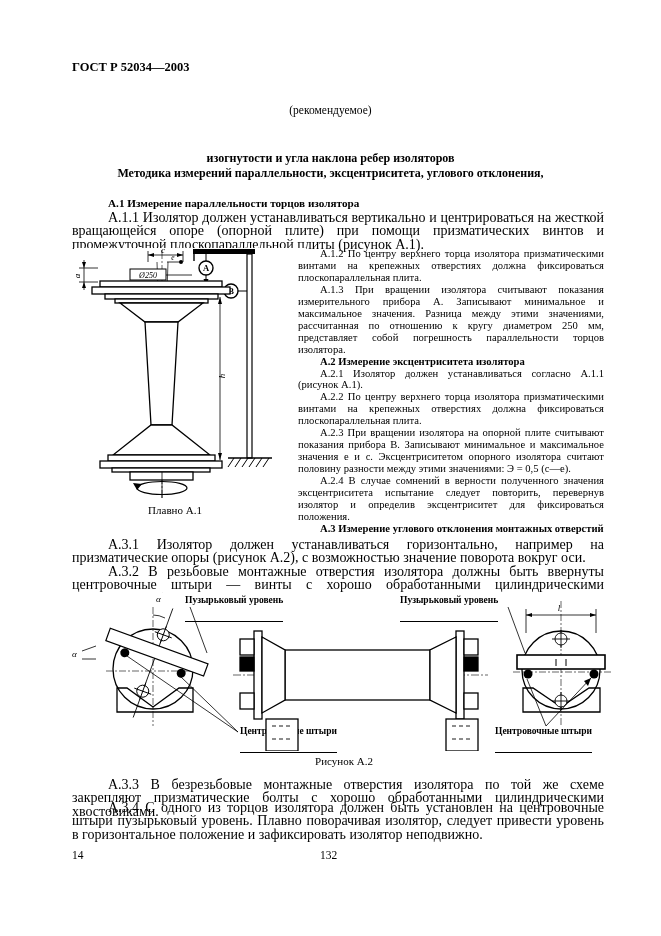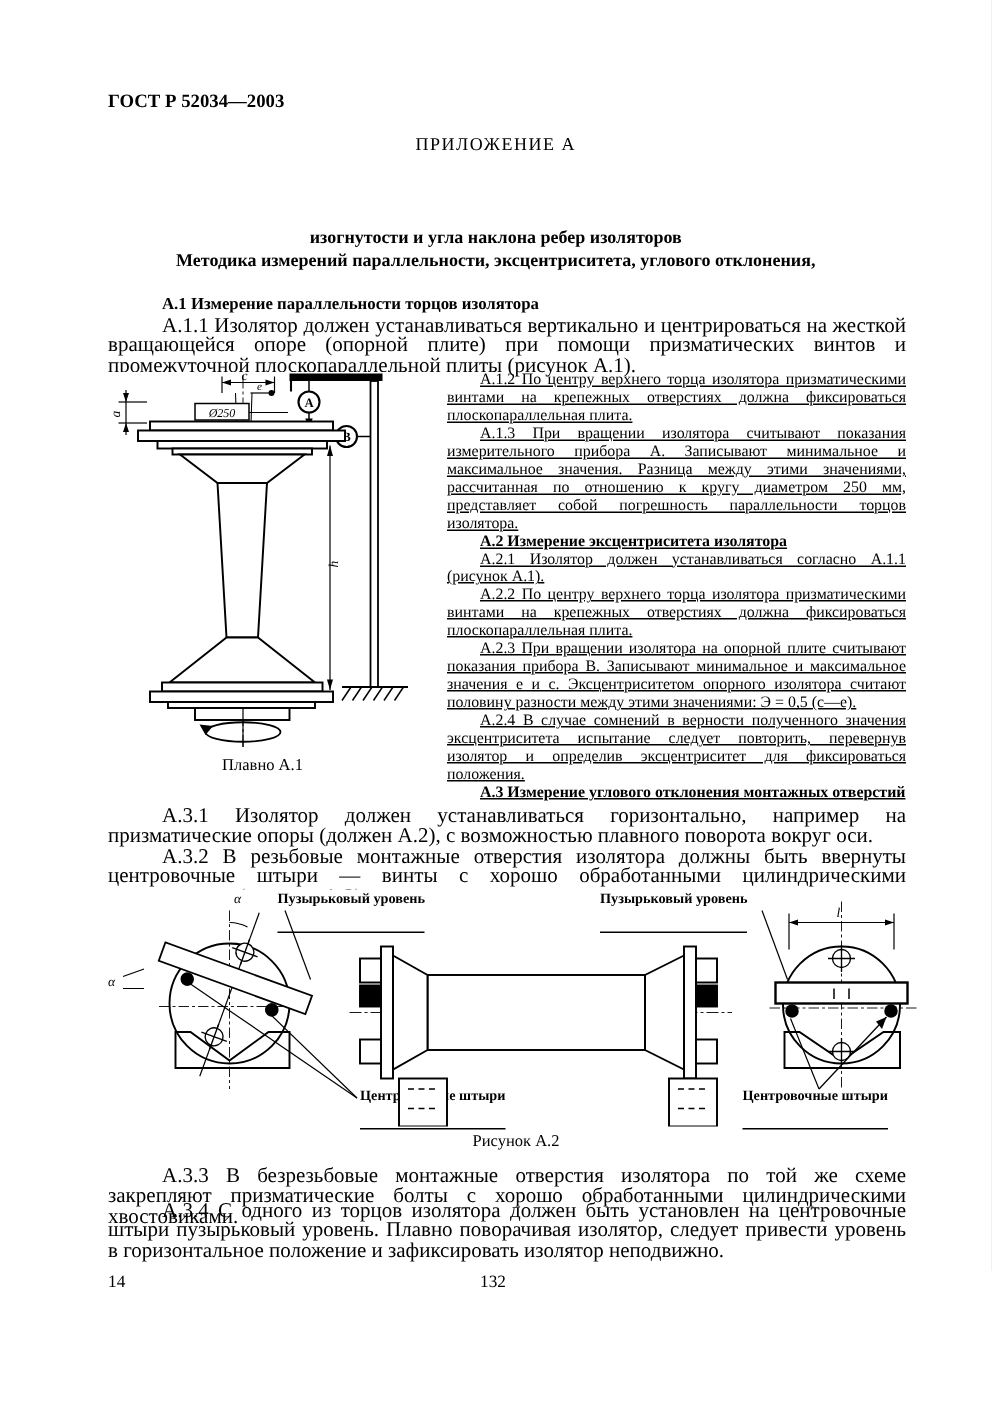--- a/index.html
+++ b/index.html
@@ -36,7 +36,6 @@
 <div class="page">
 
   <div class="abs hdr">ГОСТ Р 52034—2003</div>
-  <div class="abs apx">ПРИЛОЖЕНИЕ А</div>
 
   <div class="abs doc-title">
     <div>изогнутости и угла наклона ребер изоляторов</div>

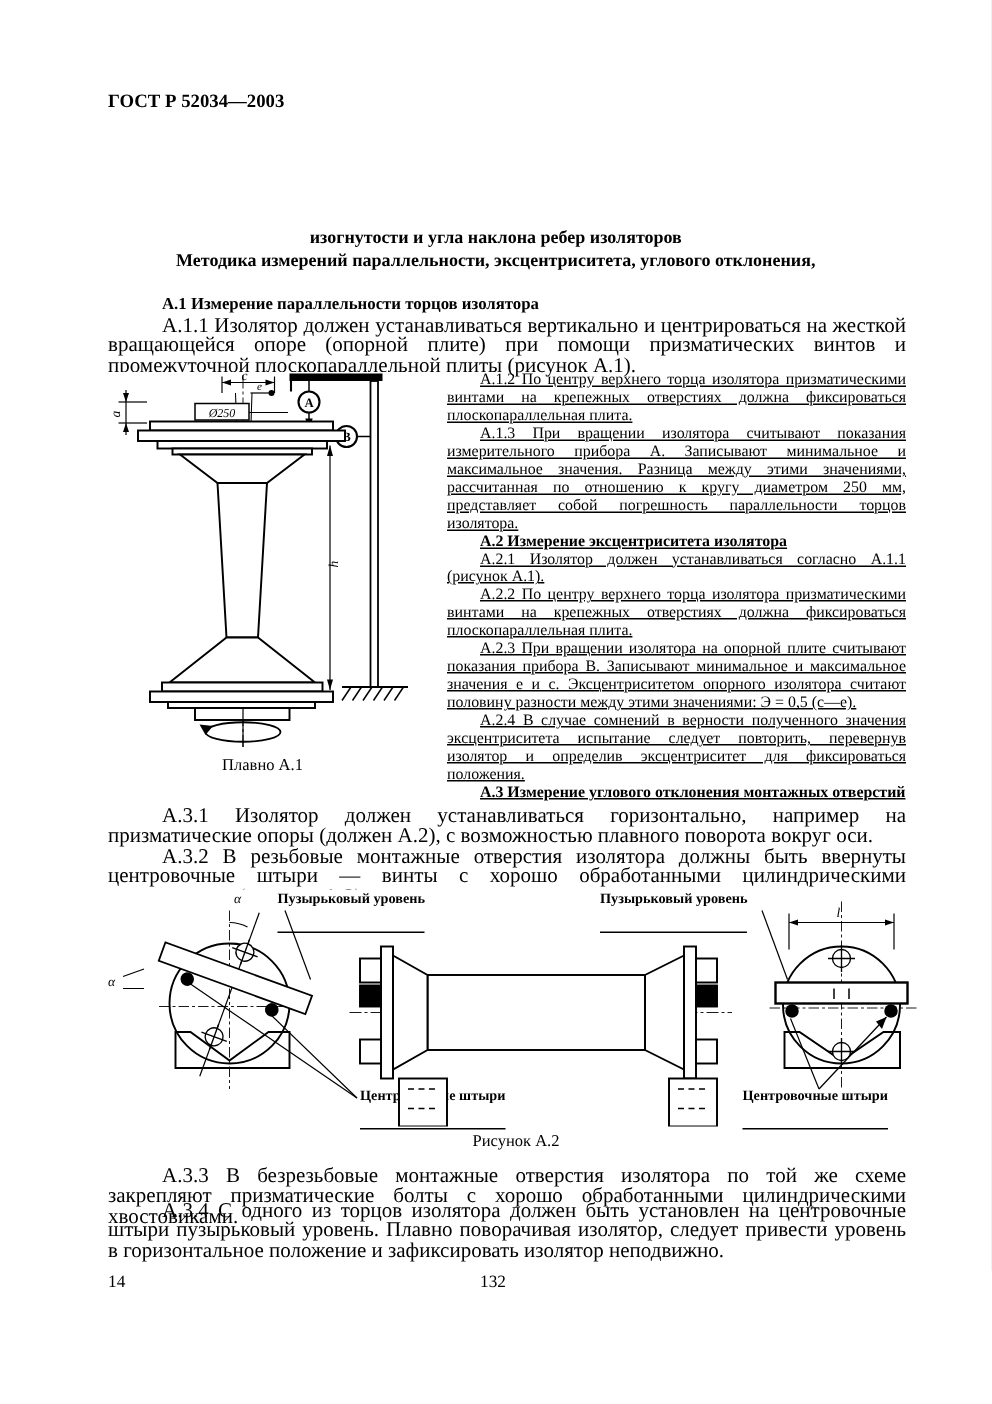--- a/index.html
+++ b/index.html
@@ -36,6 +36,7 @@
 <div class="page">
 
   <div class="abs hdr">ГОСТ Р 52034—2003</div>
+  <div class="abs apx-sub">(рекомендуемое)</div>
 
   <div class="abs doc-title">
     <div>изогнутости и угла наклона ребер изоляторов</div>

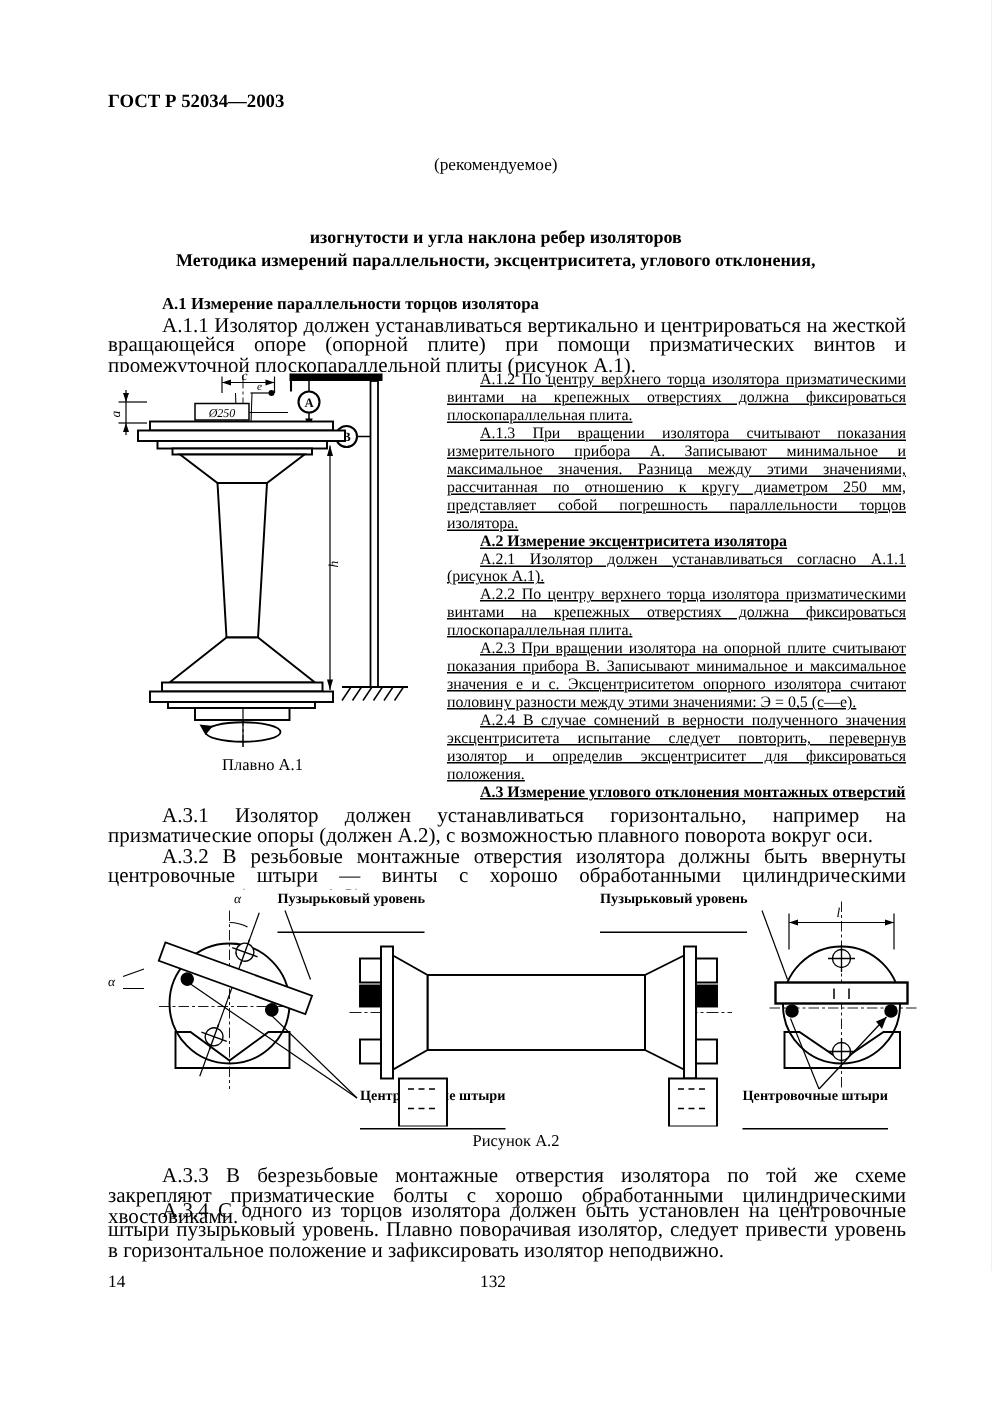--- a/index.html
+++ b/index.html
@@ -15,7 +15,7 @@
   .para{left:72px;width:532px;font-size:14px;line-height:13.4px;
         text-align:justify;text-indent:36px;}
   .rightcol{left:298px;top:248px;width:306px;font-size:10.6px;line-height:11.95px;
-            text-align:justify;text-decoration:underline;}
+            text-align:justify;}
   .rightcol p{margin:0;text-indent:22px;}
   .rightcol p.bold{font-weight:bold;}
   .fig{background:#fff;}

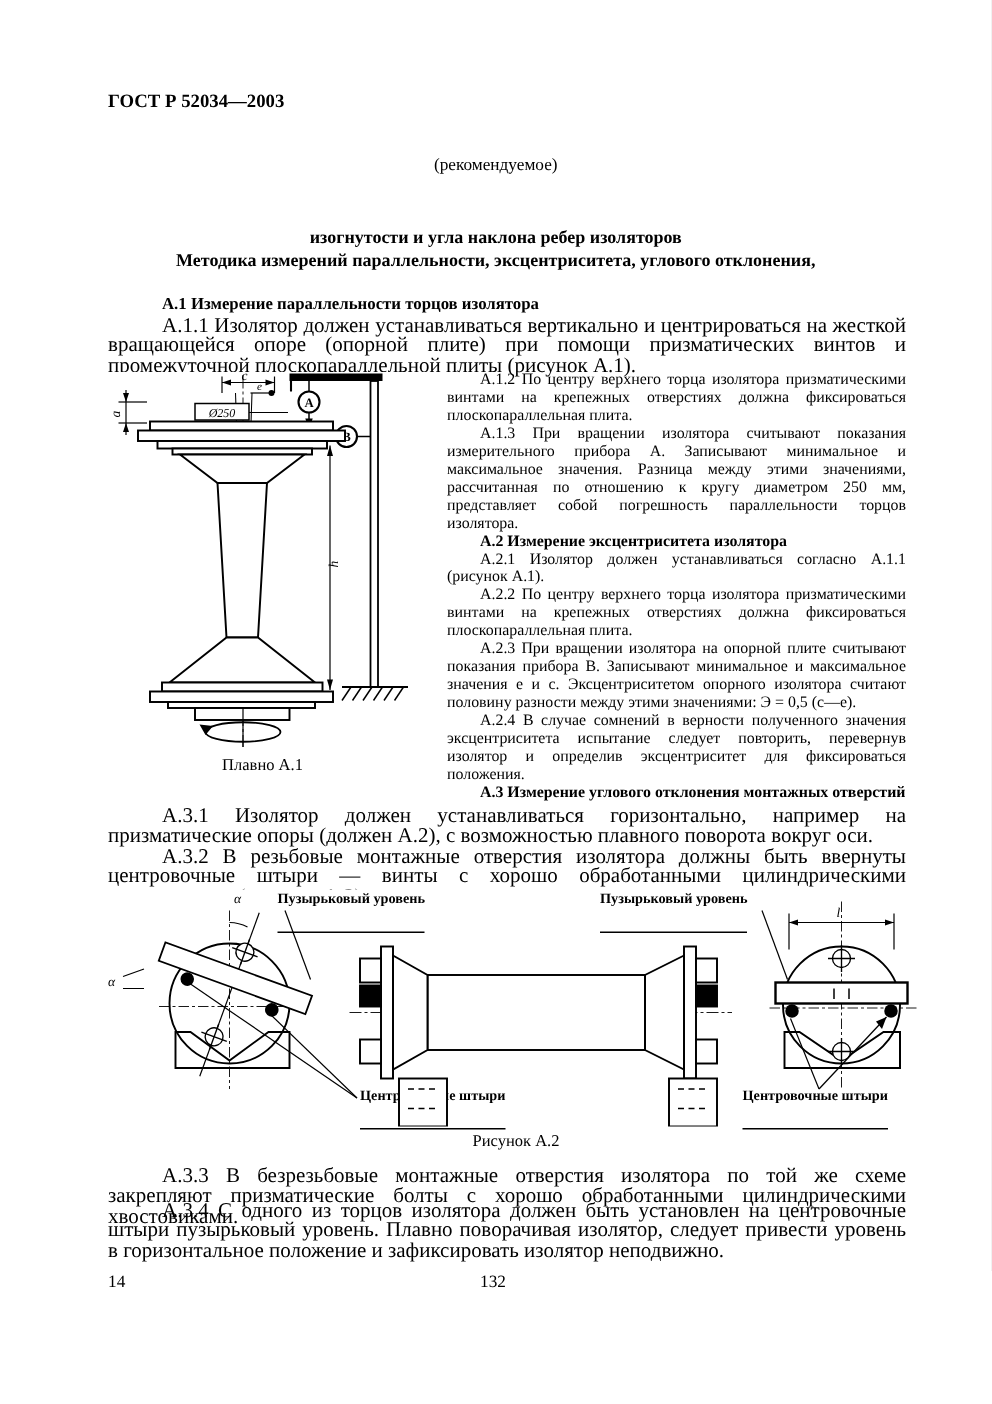--- a/index.html
+++ b/index.html
@@ -155,7 +155,7 @@
     <p class="bold">А.3 Измерение углового отклонения монтажных отверстий</p>
   </div>
 
-  <div class="abs para" style="top:538px">А.3.1 Изолятор должен устанавливаться горизонтально, например на призматические опоры (должен А.2), с возможностью плавного поворота вокруг оси.</div>
+  <div class="abs para" style="top:538px">А.3.1 Изолятор должен устанавливаться горизонтально, например на призматические опоры (рисунок А.2), с возможностью значение поворота вокруг оси.</div>
   <div class="abs para" style="top:565px">А.3.2 В резьбовые монтажные отверстия изолятора должны быть ввернуты центровочные штыри — винты с хорошо обработанными цилиндрическими хвостовиками (рисунок А.2).</div>
 
   <div class="abs fig" style="left:68px;top:593px;width:552px;height:180px">

